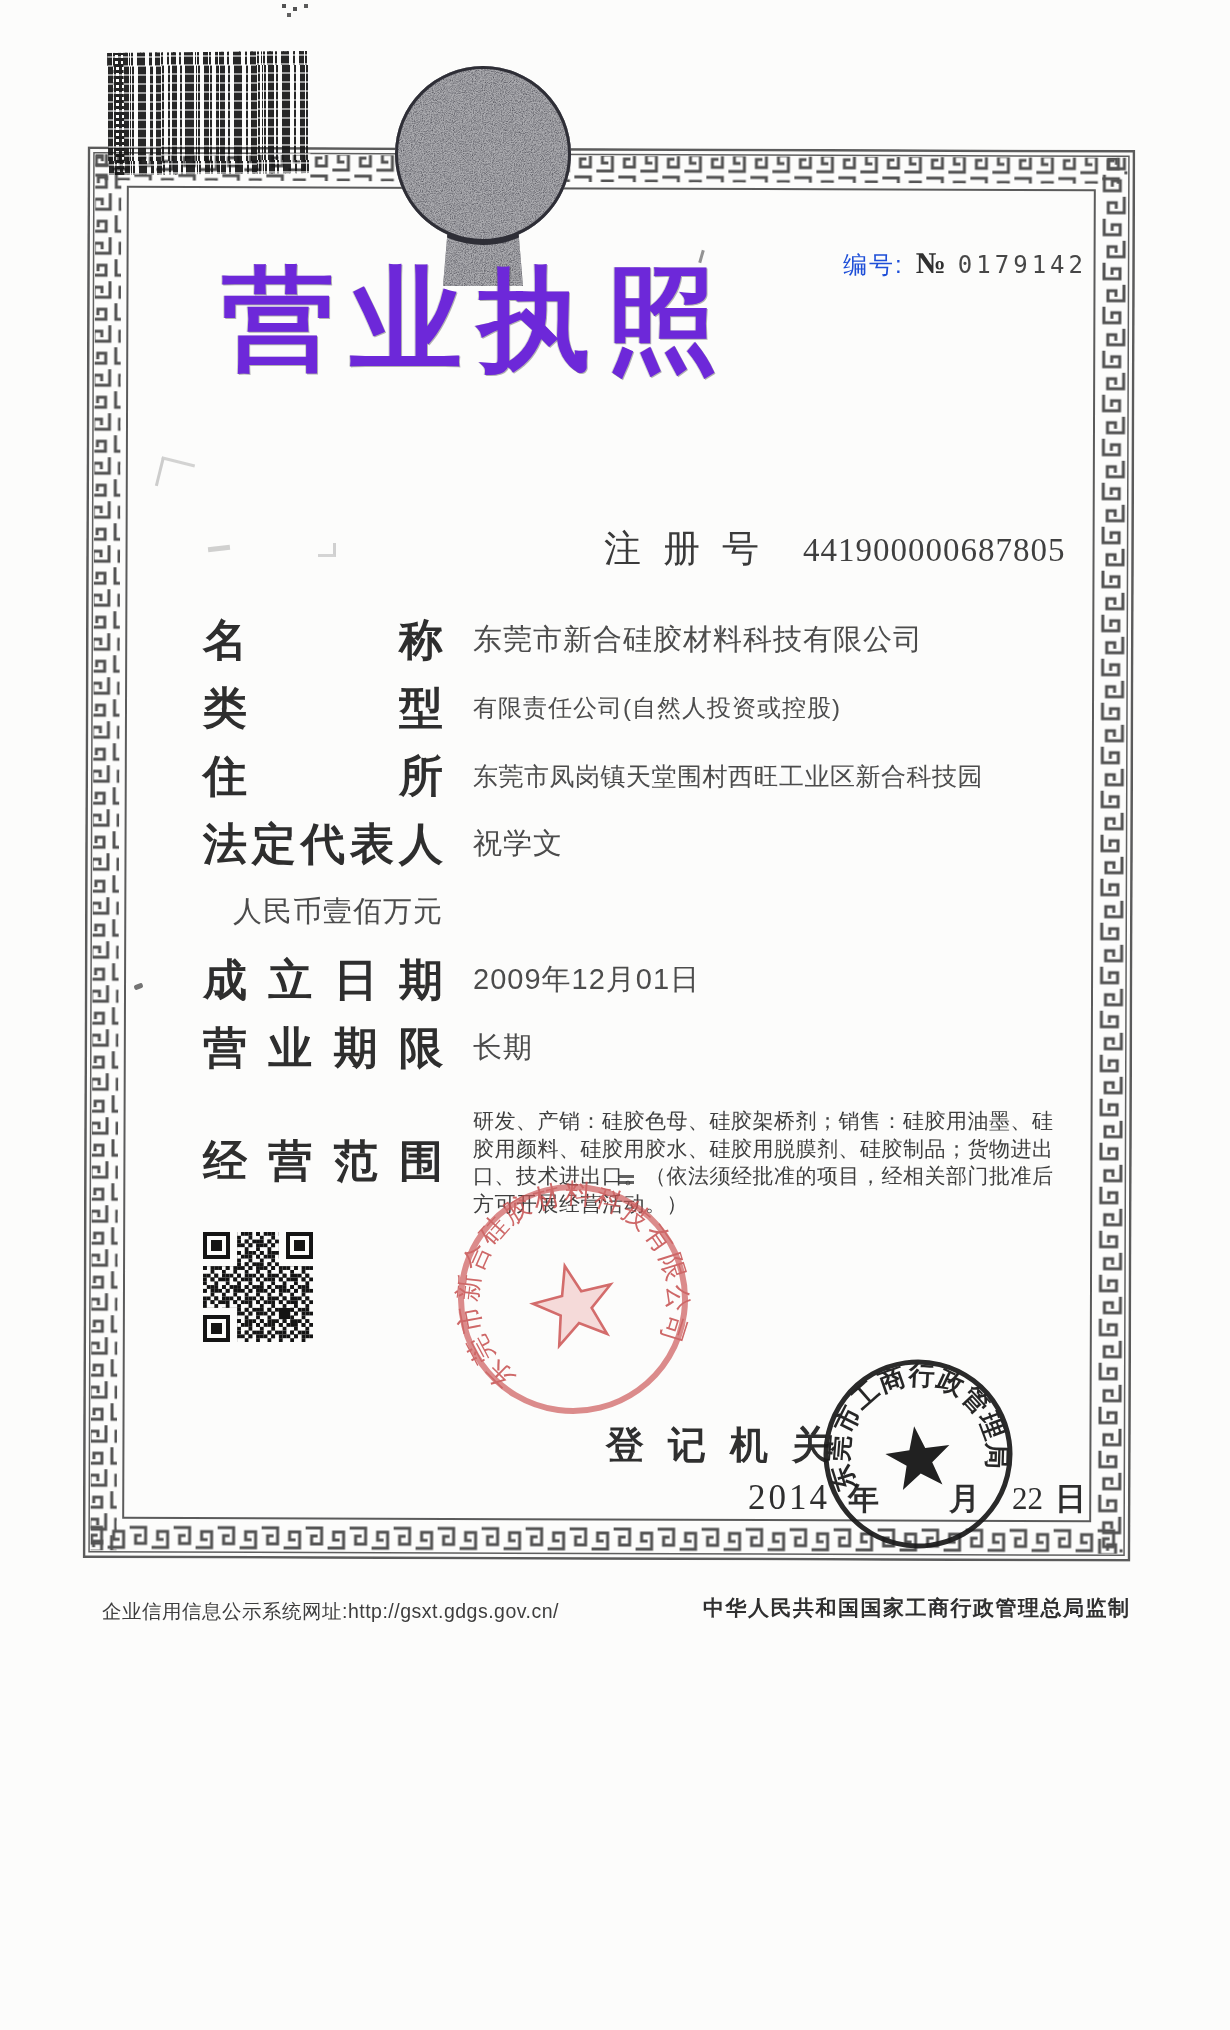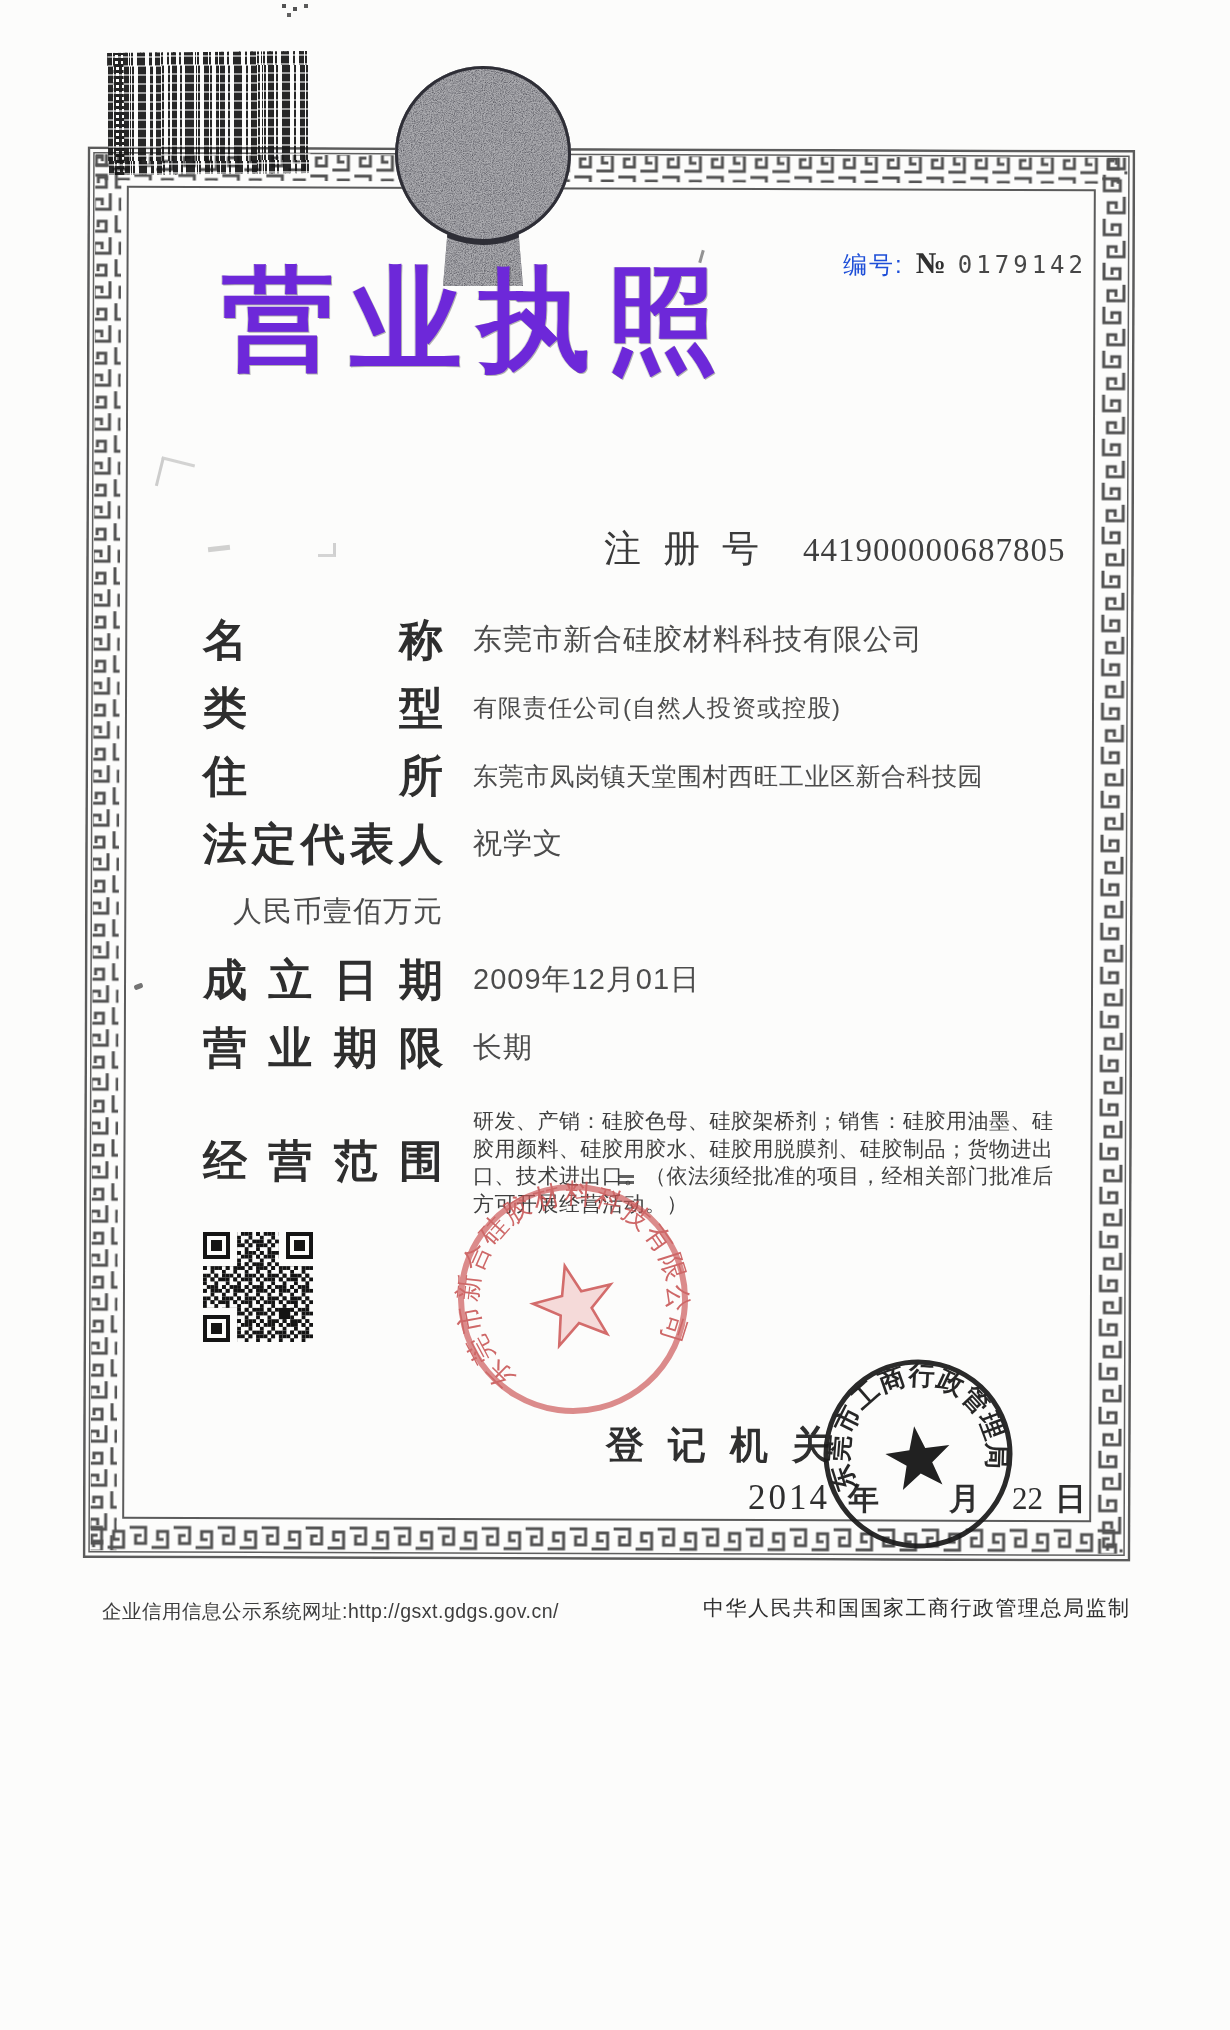--- a/index.html
+++ b/index.html
@@ -76,7 +76,7 @@
   .footer-left{ position:absolute; left:102px; top:1598px; z-index:6;
     font-size:19.5px; color:#3d3d3d; letter-spacing:0.5px; }
   .footer-right{ position:absolute; left:703px; top:1594px; z-index:6;
-    font-size:21px; font-weight:400; color:#2f2f2f; letter-spacing:1.5px; }
+    font-size:21px; font-weight:700; color:#2f2f2f; letter-spacing:1.5px; }
 
   
   .art{ position:absolute; z-index:2; }

